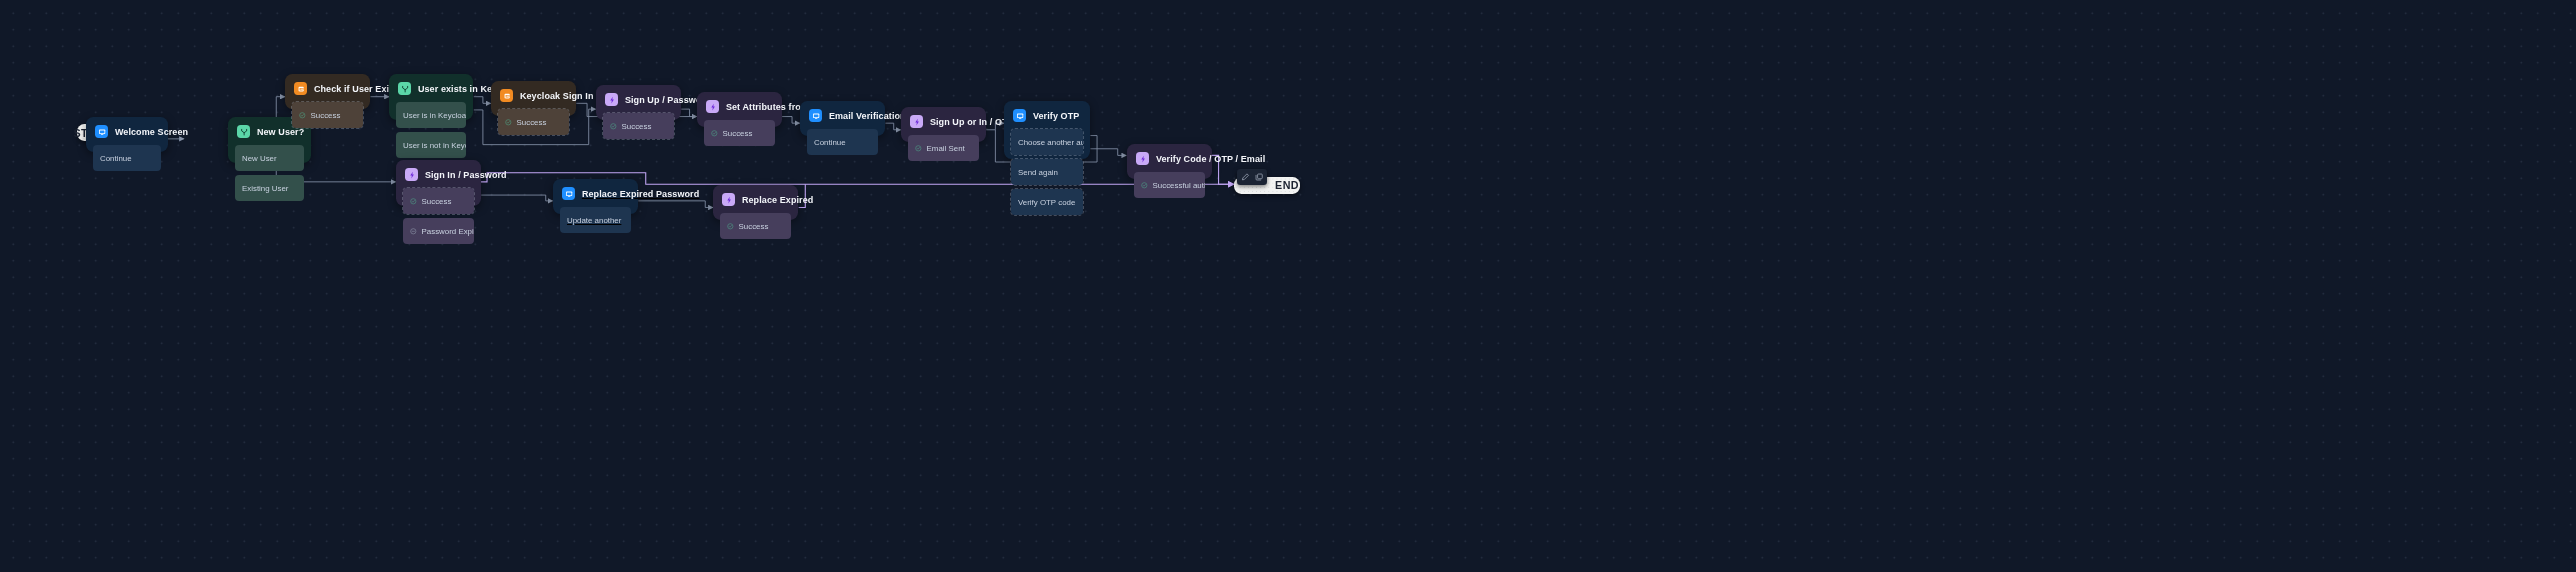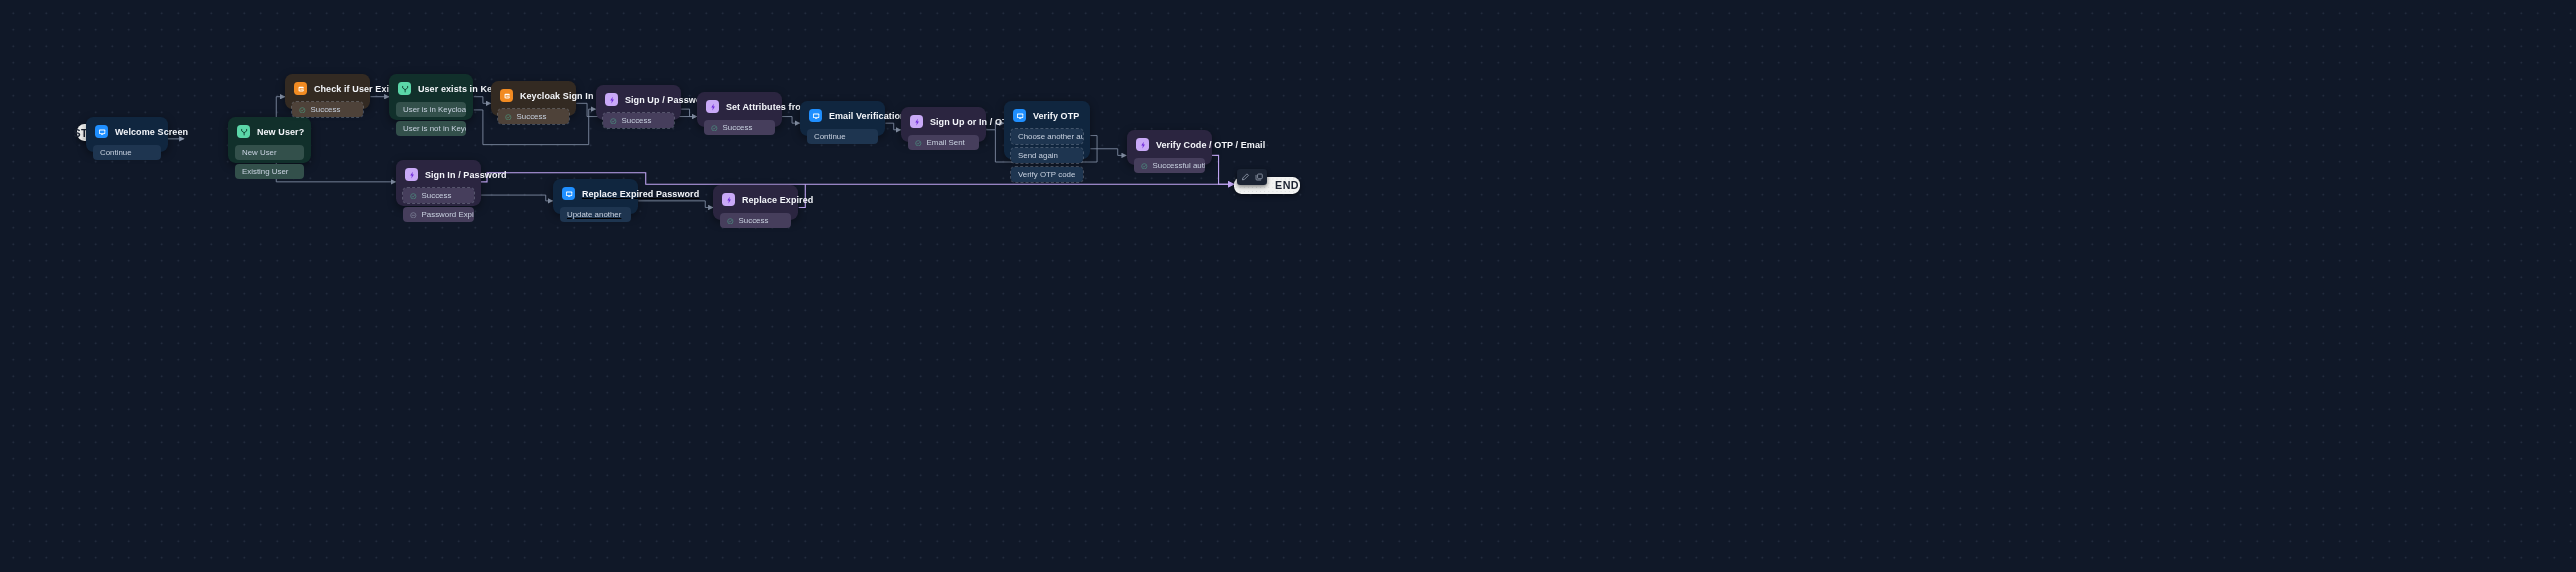--- a/index.html
+++ b/index.html
@@ -59,7 +59,7 @@
     font-size:7.9px;
     color:#c9d2e0;
     padding:0 7.4px;
-    height:15px;
+    height:26px;
     display:flex;align-items:center;gap:5px;
     margin-bottom:4.1px;
     position:relative;

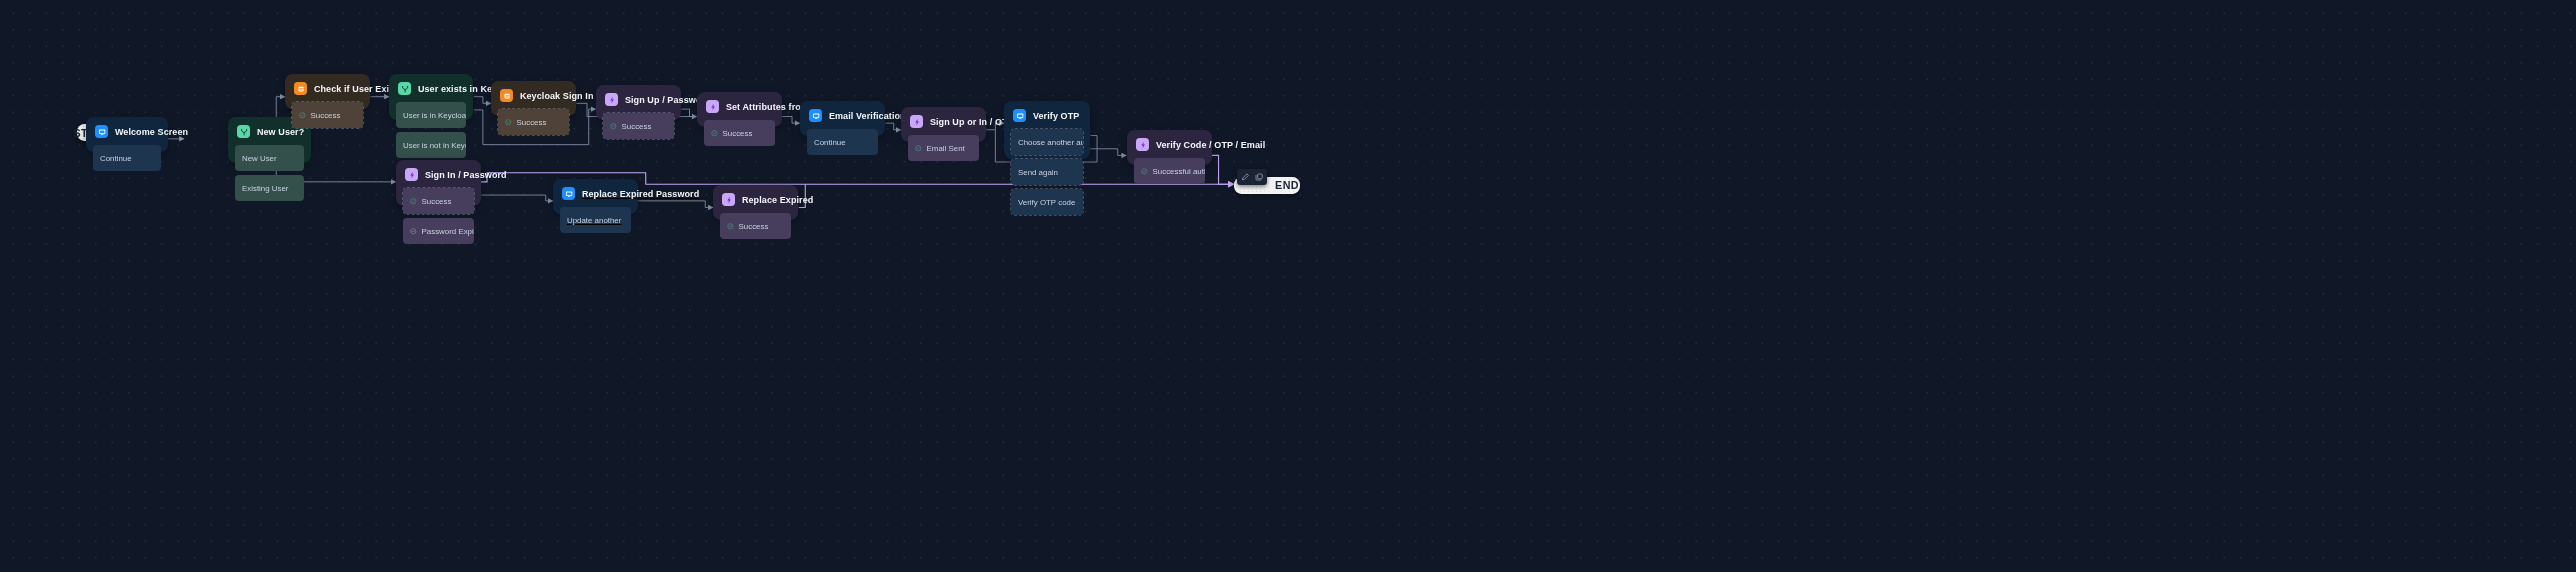--- a/index.html
+++ b/index.html
@@ -346,7 +346,7 @@
           <span>Verify OTP code</span>
         </div>
       </div>
-      <div class="node n-purple" style="left: 1127px; top: 130px; width: 85px; height: 35px;">
+      <div class="node n-purple" style="left: 1127px; top: 144px; width: 85px; height: 35px;">
         <div class="node-head">
           <span class="ic ic-bolt">
             <svg width="8.3" height="8.3" viewBox="0 0 16 16">

